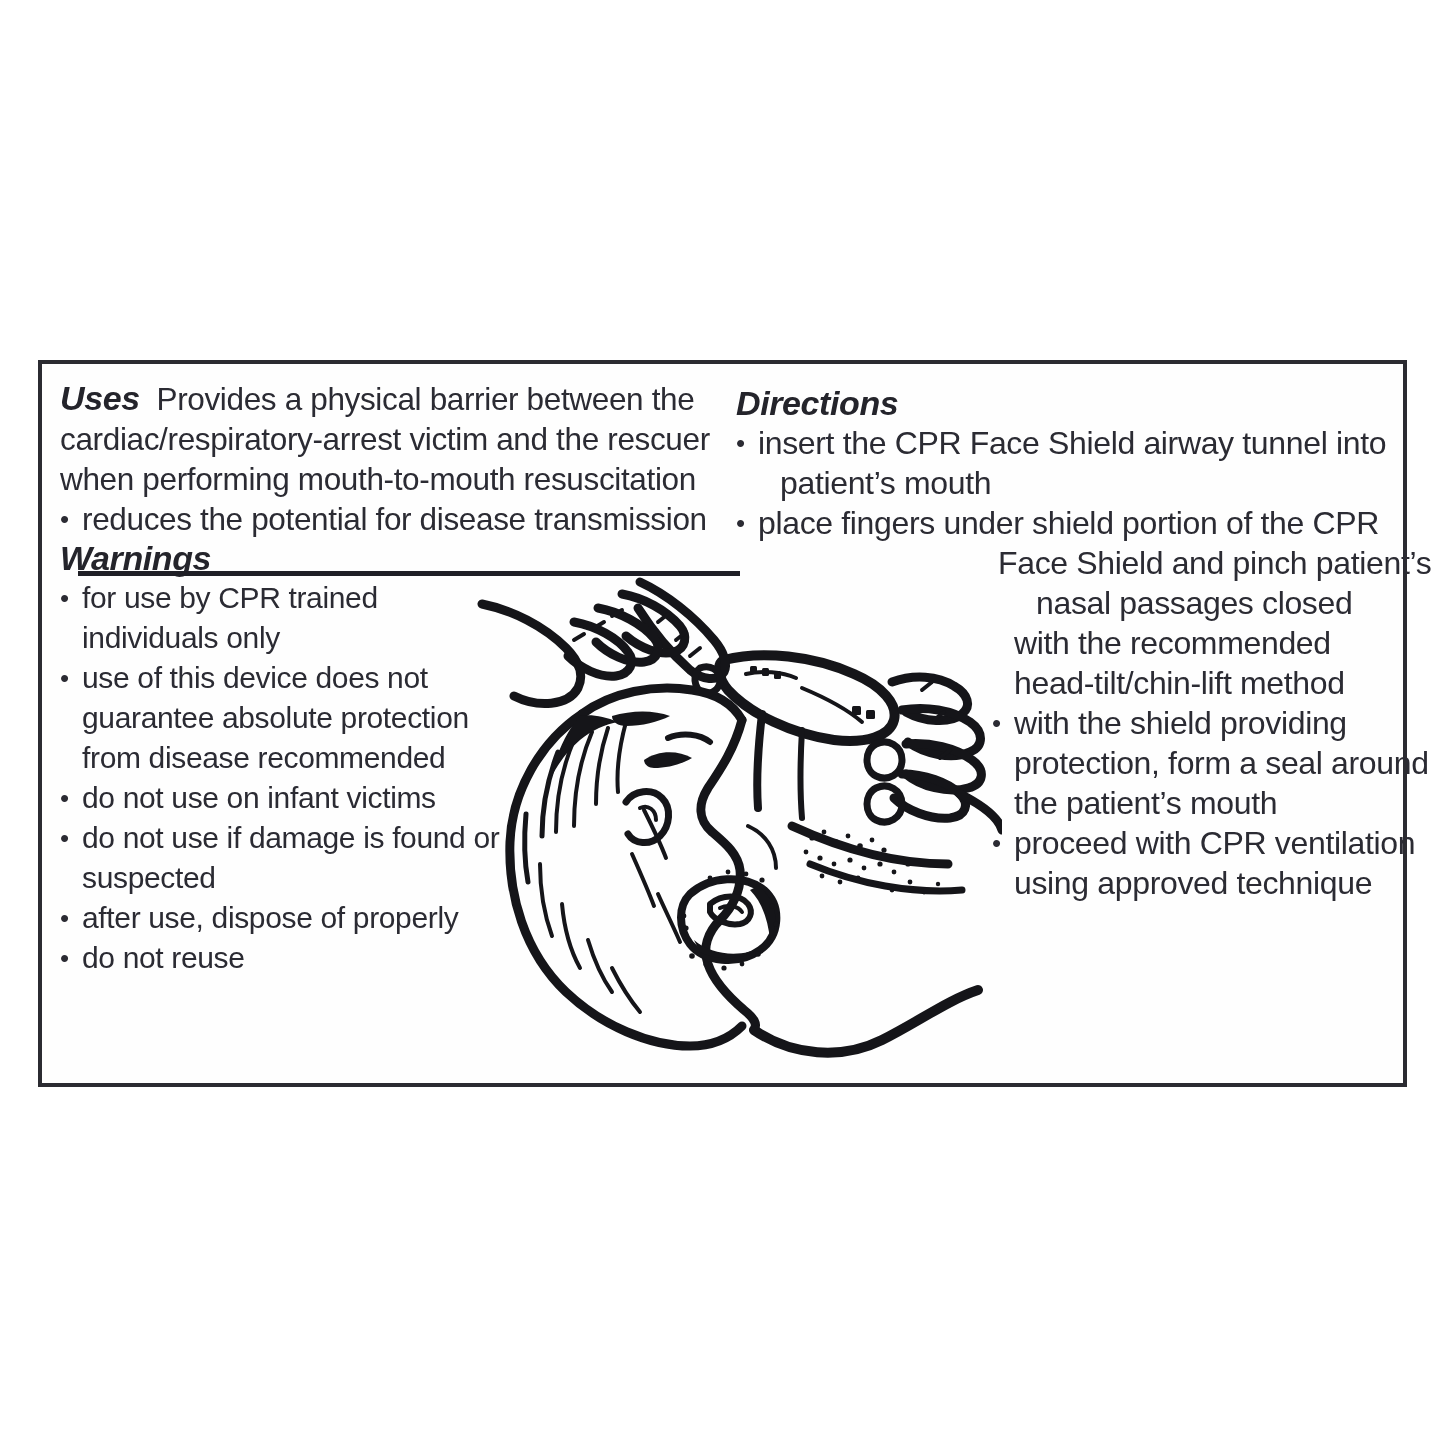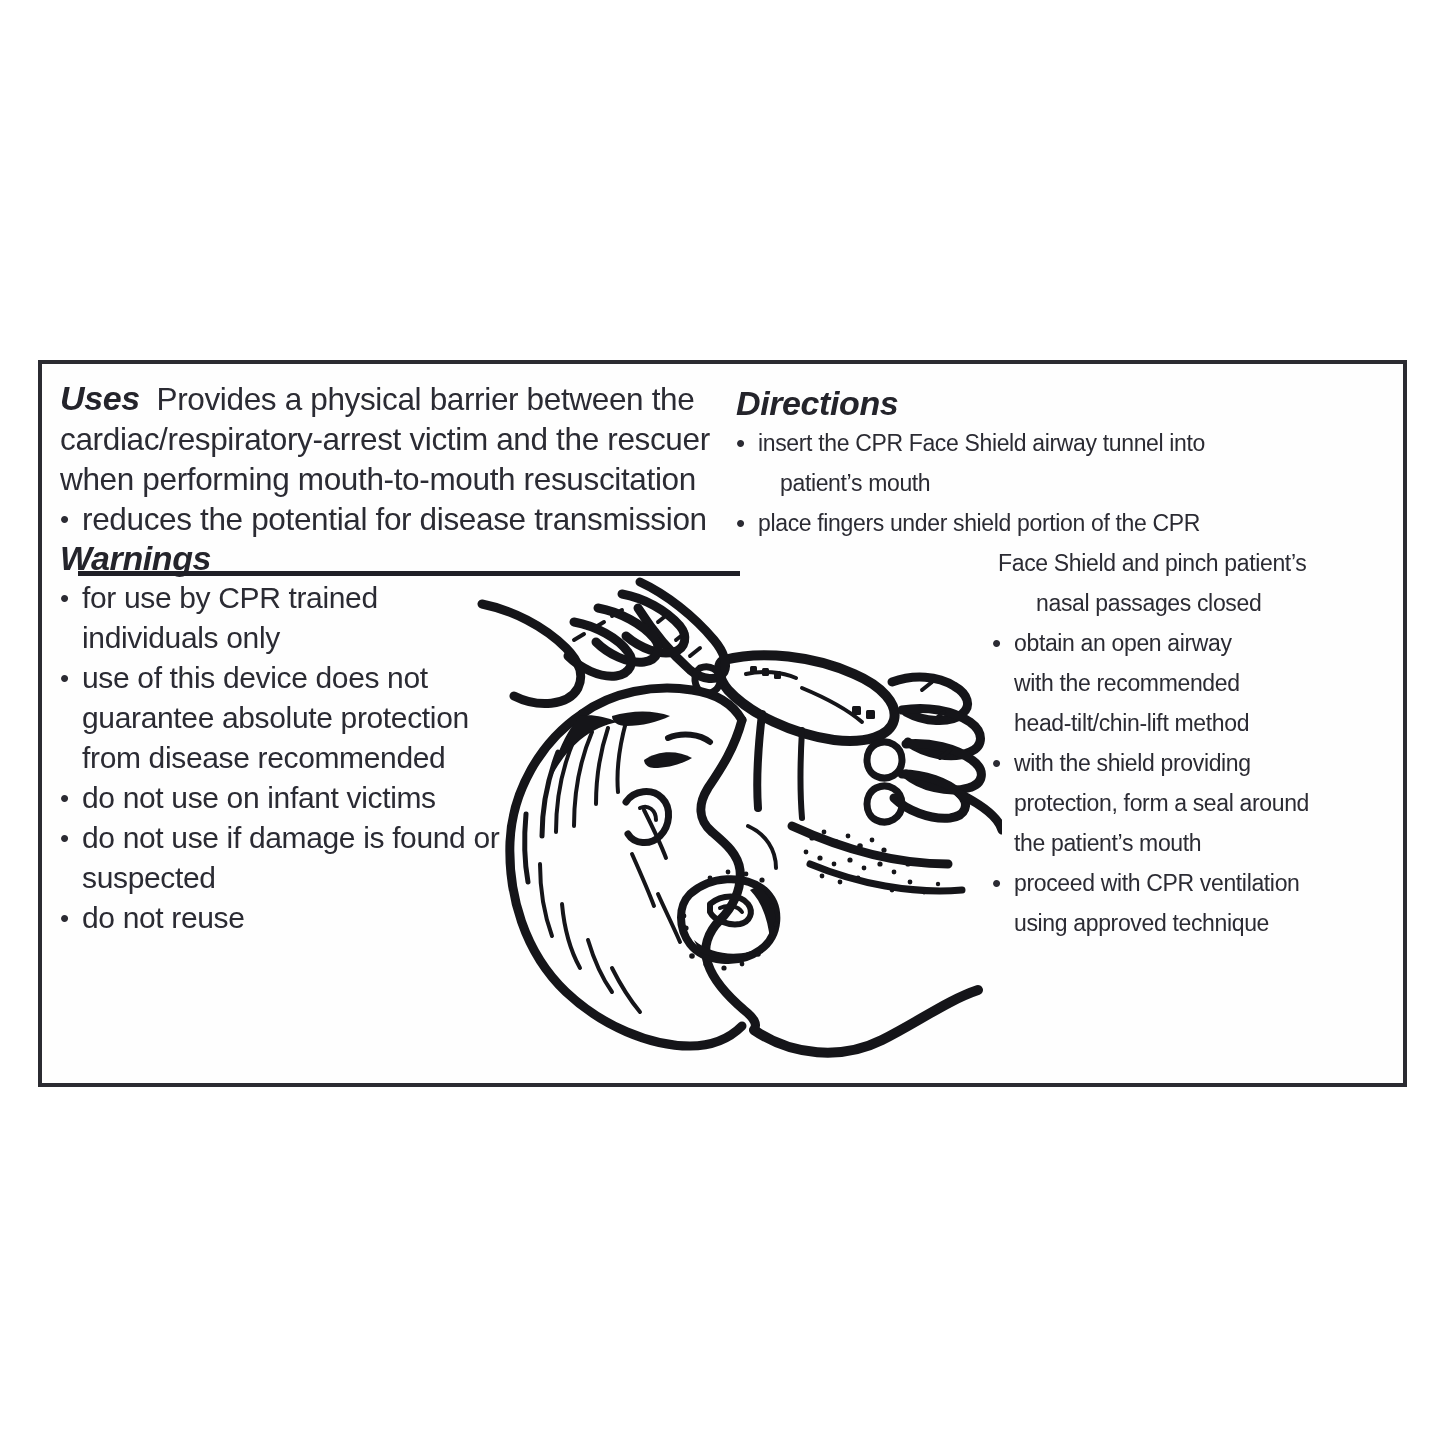--- a/index.html
+++ b/index.html
@@ -130,7 +130,7 @@
 
   
   .dir-line {
-    font-size: 23px;
+    font-size: 32px;
     line-height: 40px;
     color: #2b2b33;
     letter-spacing: -0.35px;

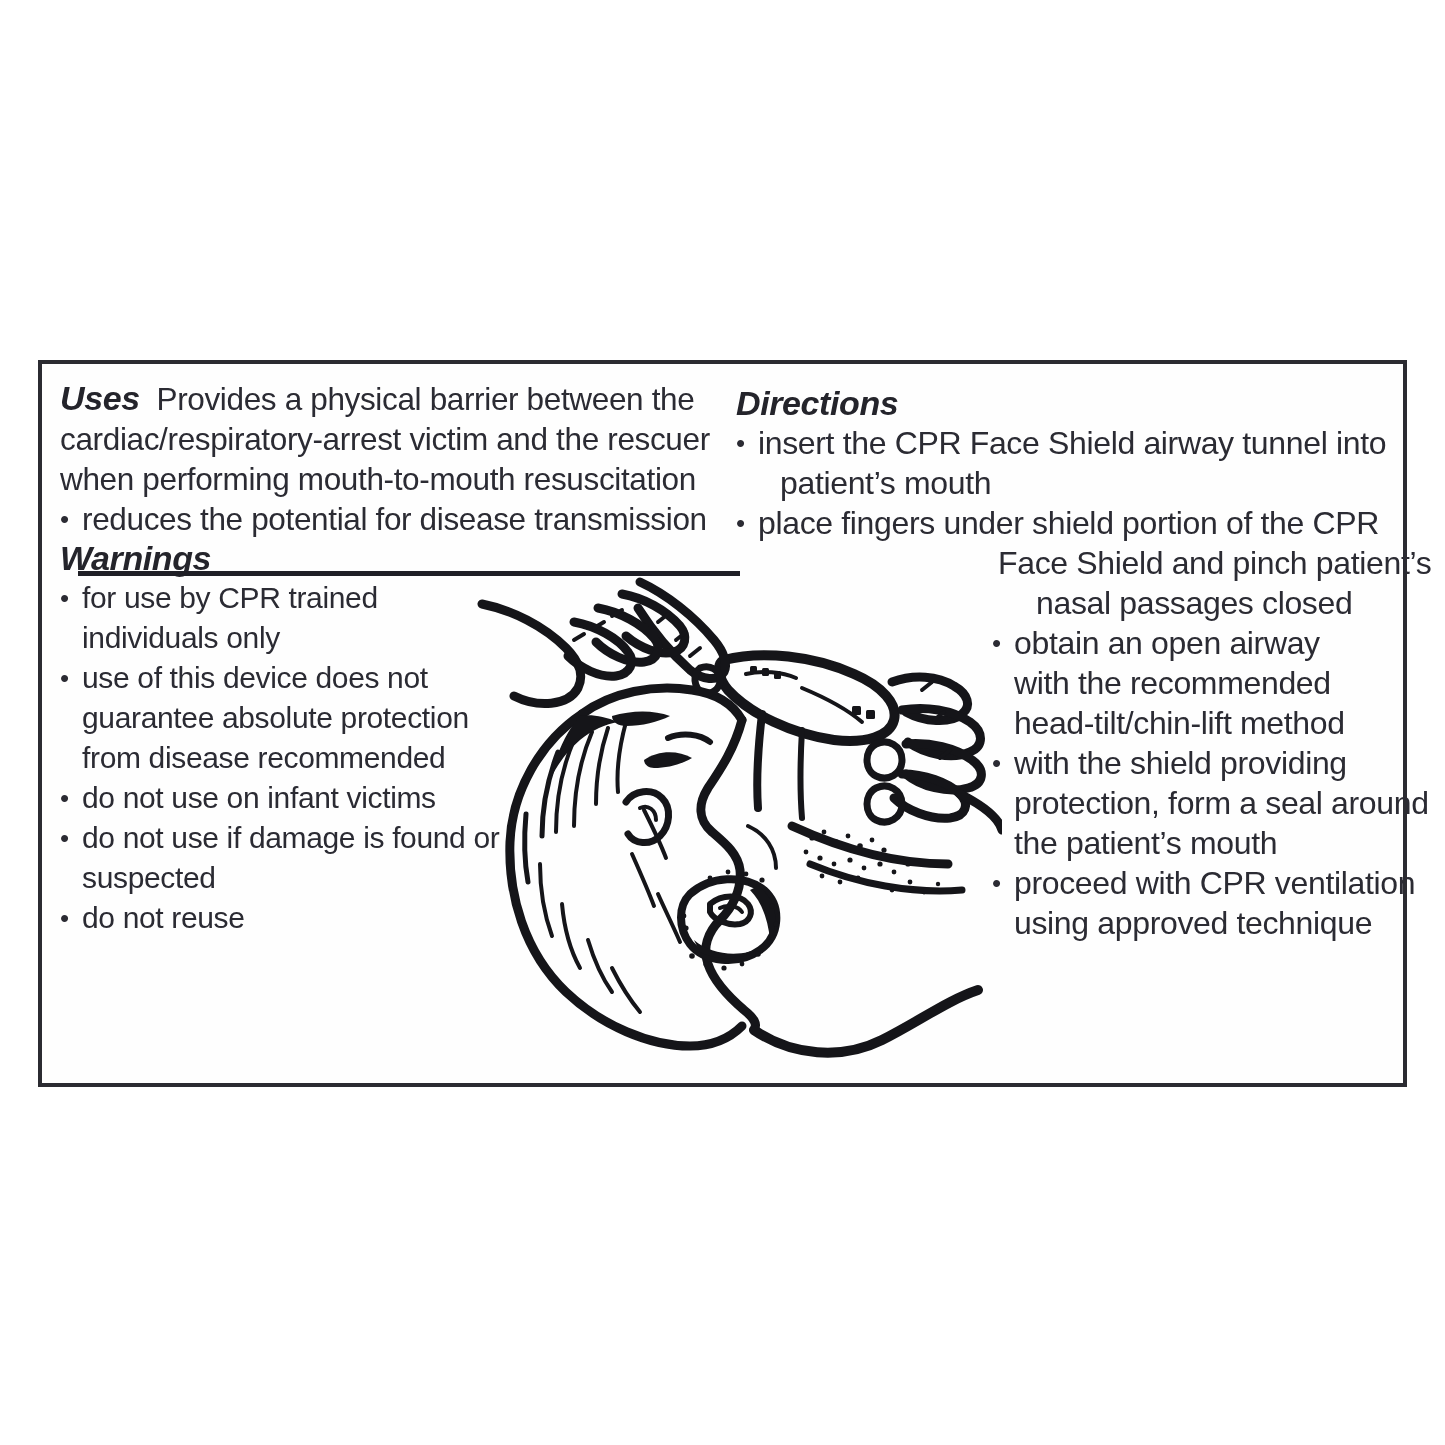--- a/index.html
+++ b/index.html
@@ -202,7 +202,6 @@
         <div class="dir-line dir-bullet">place fingers under shield portion of the CPR</div>
         <div class="dir-line ind-2">Face Shield and pinch patient’s</div>
         <div class="dir-line ind-3">nasal passages closed</div>
-        <div class="dir-line dir-bullet off-1">obtain an open airway</div>
         <div class="dir-line ind-5">with the recommended</div>
         <div class="dir-line ind-5">head-tilt/chin-lift method</div>
         <div class="dir-line dir-bullet off-2">with the shield providing</div>

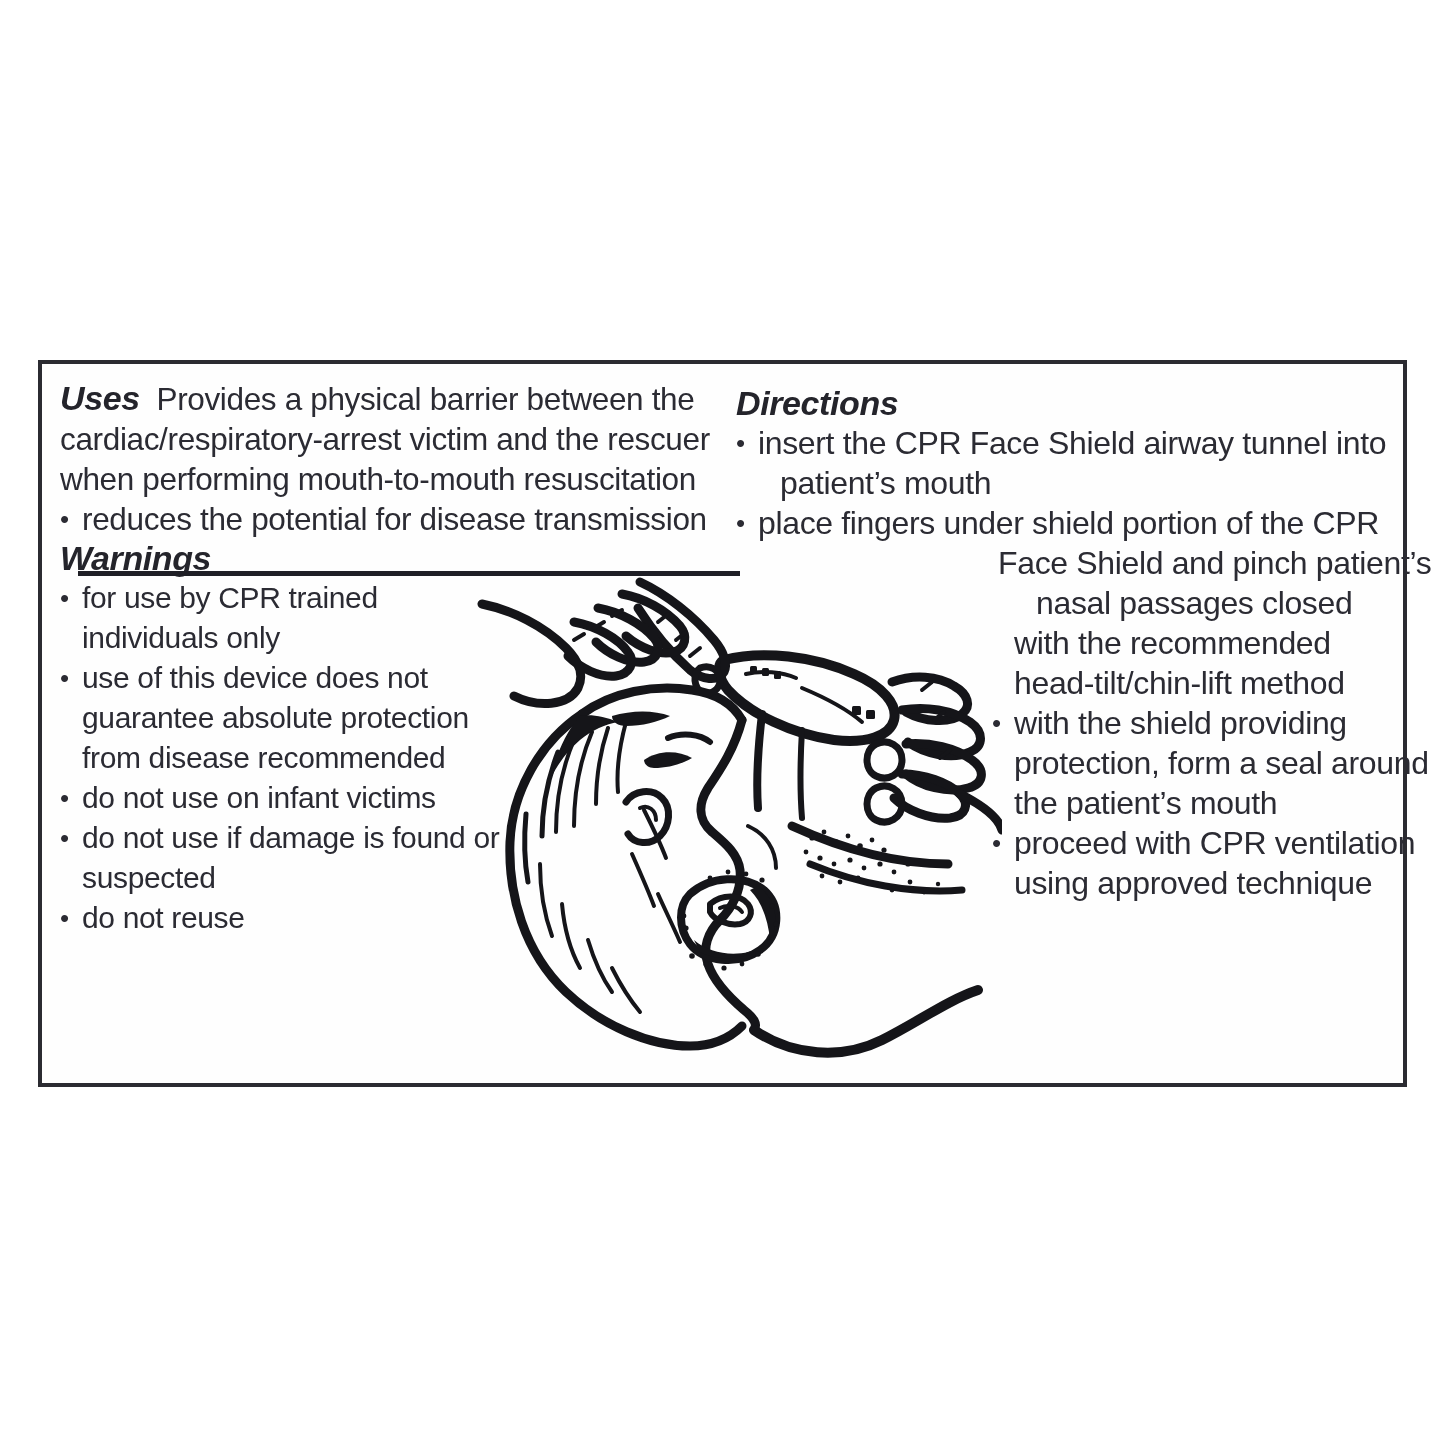--- a/index.html
+++ b/index.html
@@ -189,6 +189,7 @@
         <li>use of this device does not guarantee absolute protection from disease recommended</li>
         <li>do not use on infant victims</li>
         <li>do not use if damage is found or suspected</li>
+        <li>after use, dispose of properly</li>
         <li>do not reuse</li>
       </ul>
     </div>

